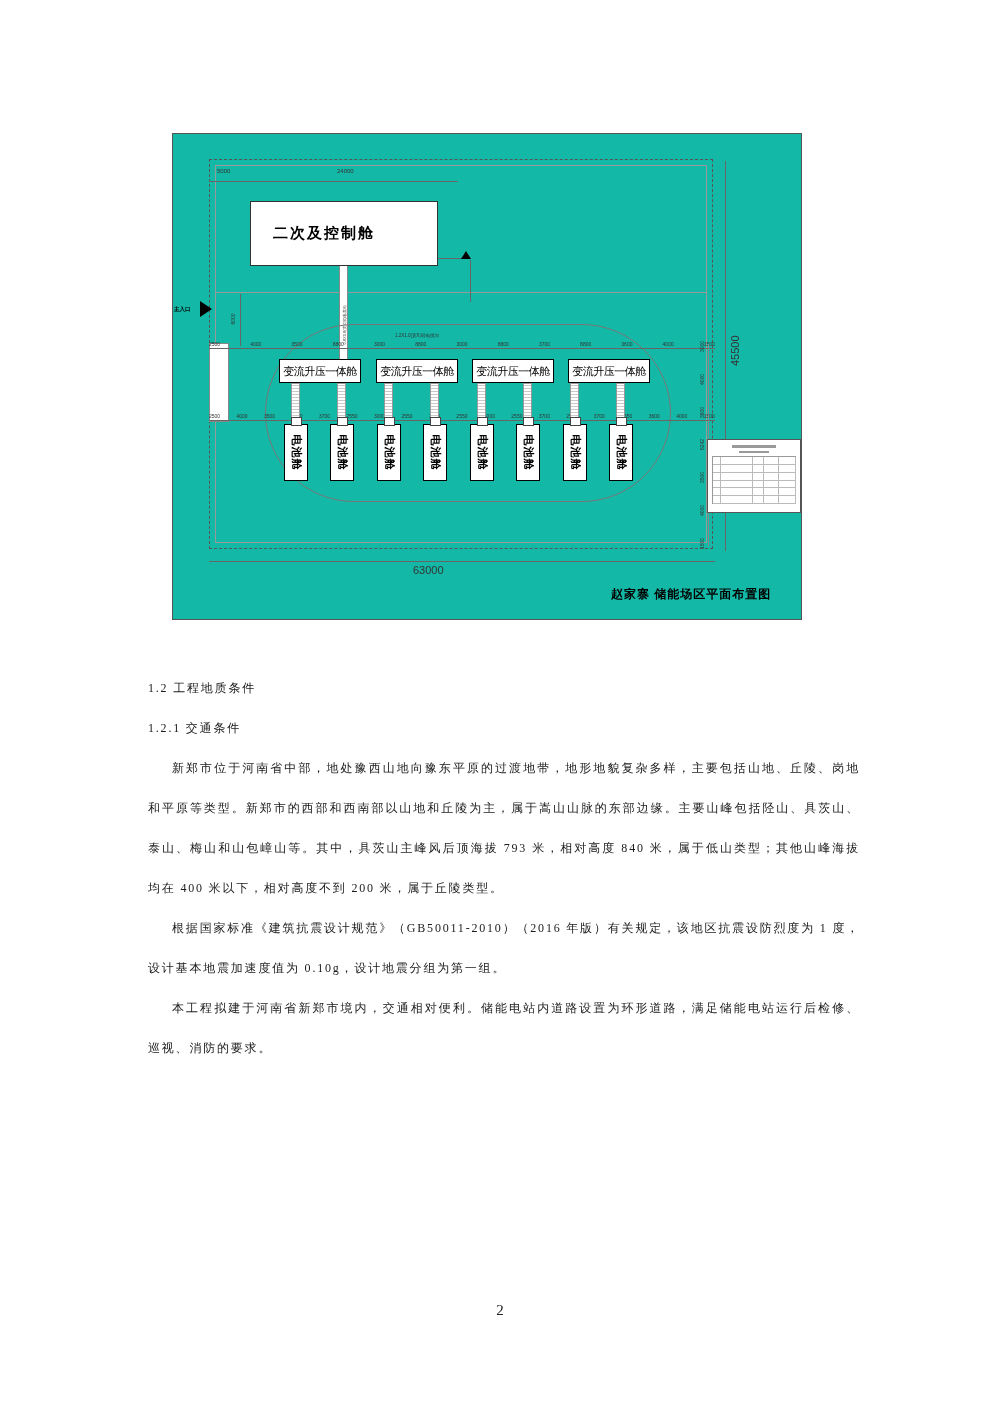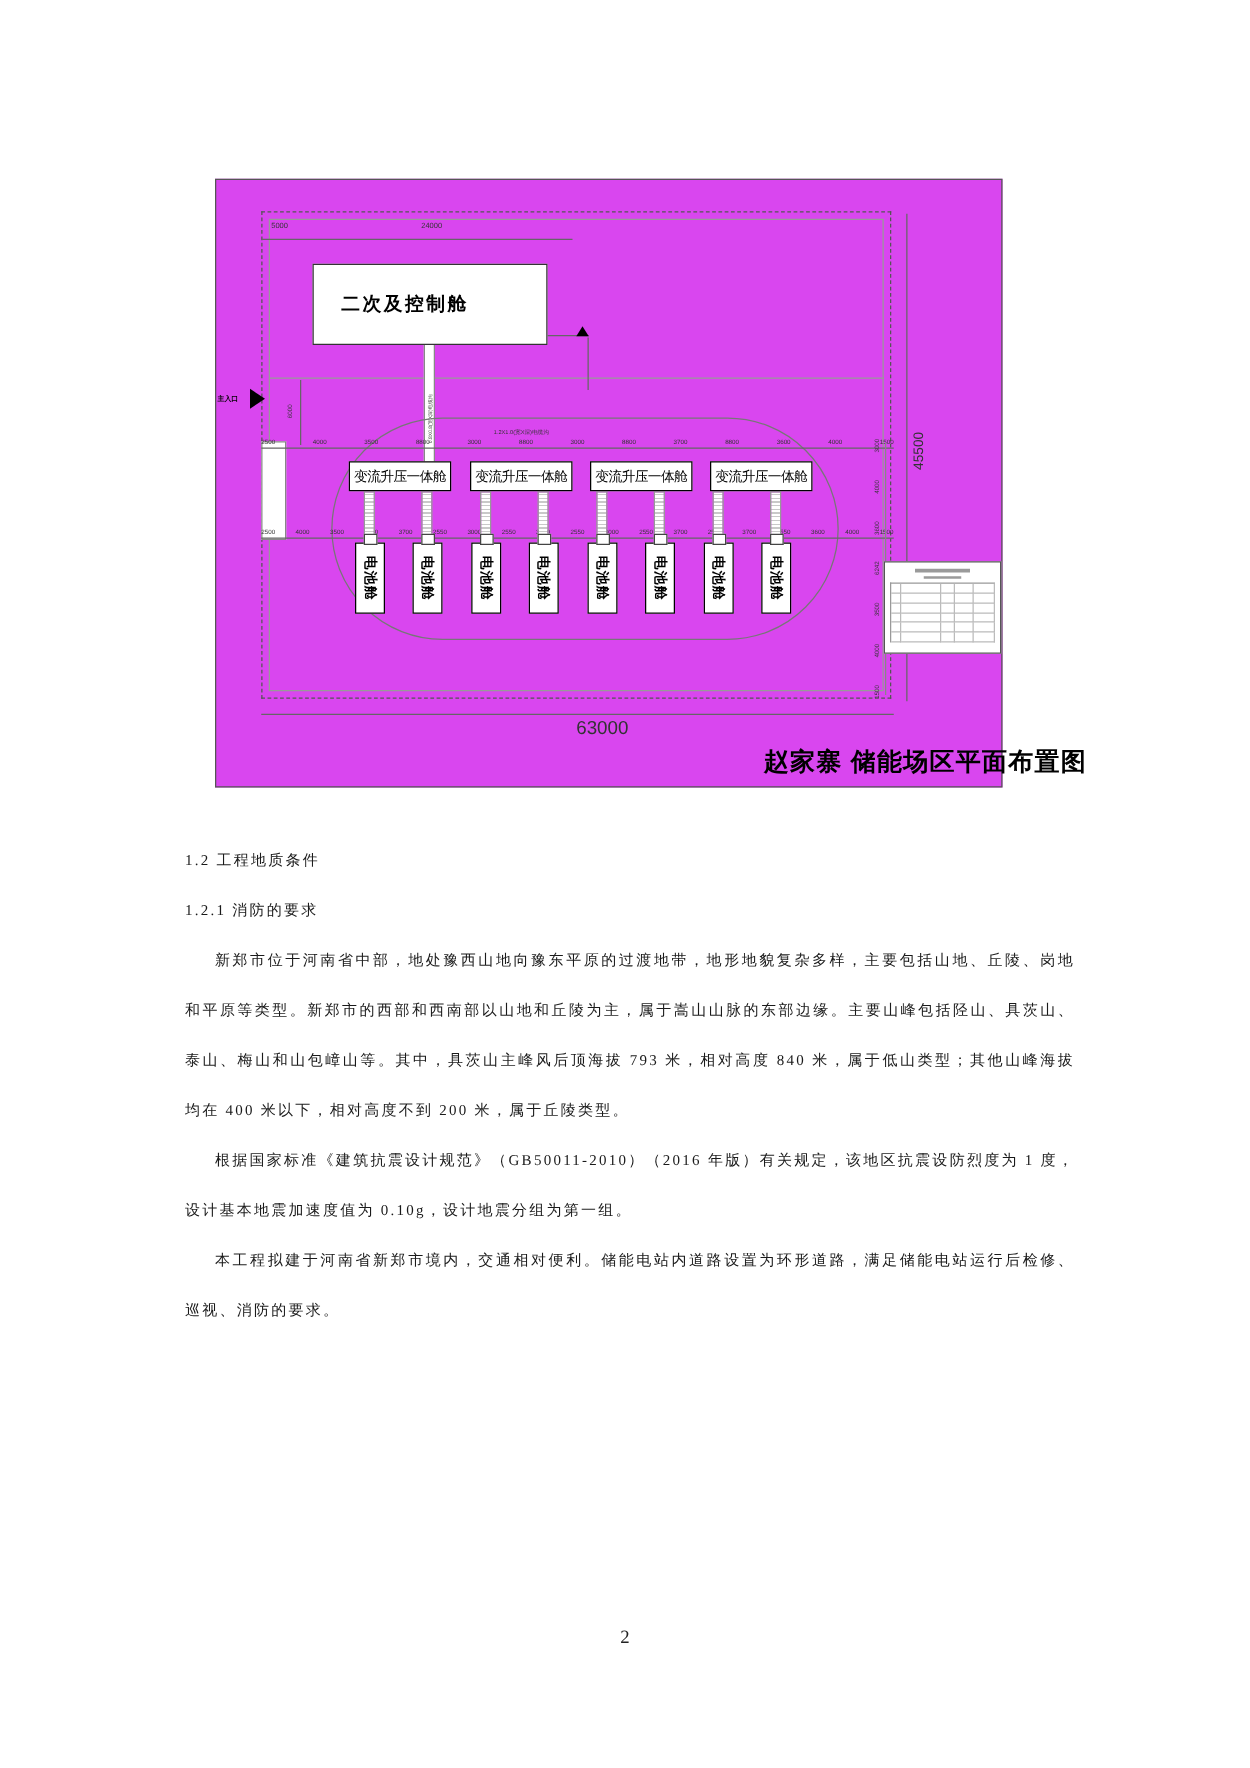--- a/index.html
+++ b/index.html
@@ -10,8 +10,8 @@
   }
   
   .figure{
-    position:absolute;left:172px;top:143px;width:628px;height:485px;
-    border:1.5px solid #555;background:#d946ef;
+    position:absolute;left:172px;top:133px;width:628px;height:485px;
+    border:1.5px solid #555;background:#14b8a6;
     font-family:"Liberation Sans","DejaVu Sans",sans-serif;
   }
   .figure *{box-sizing:border-box;}

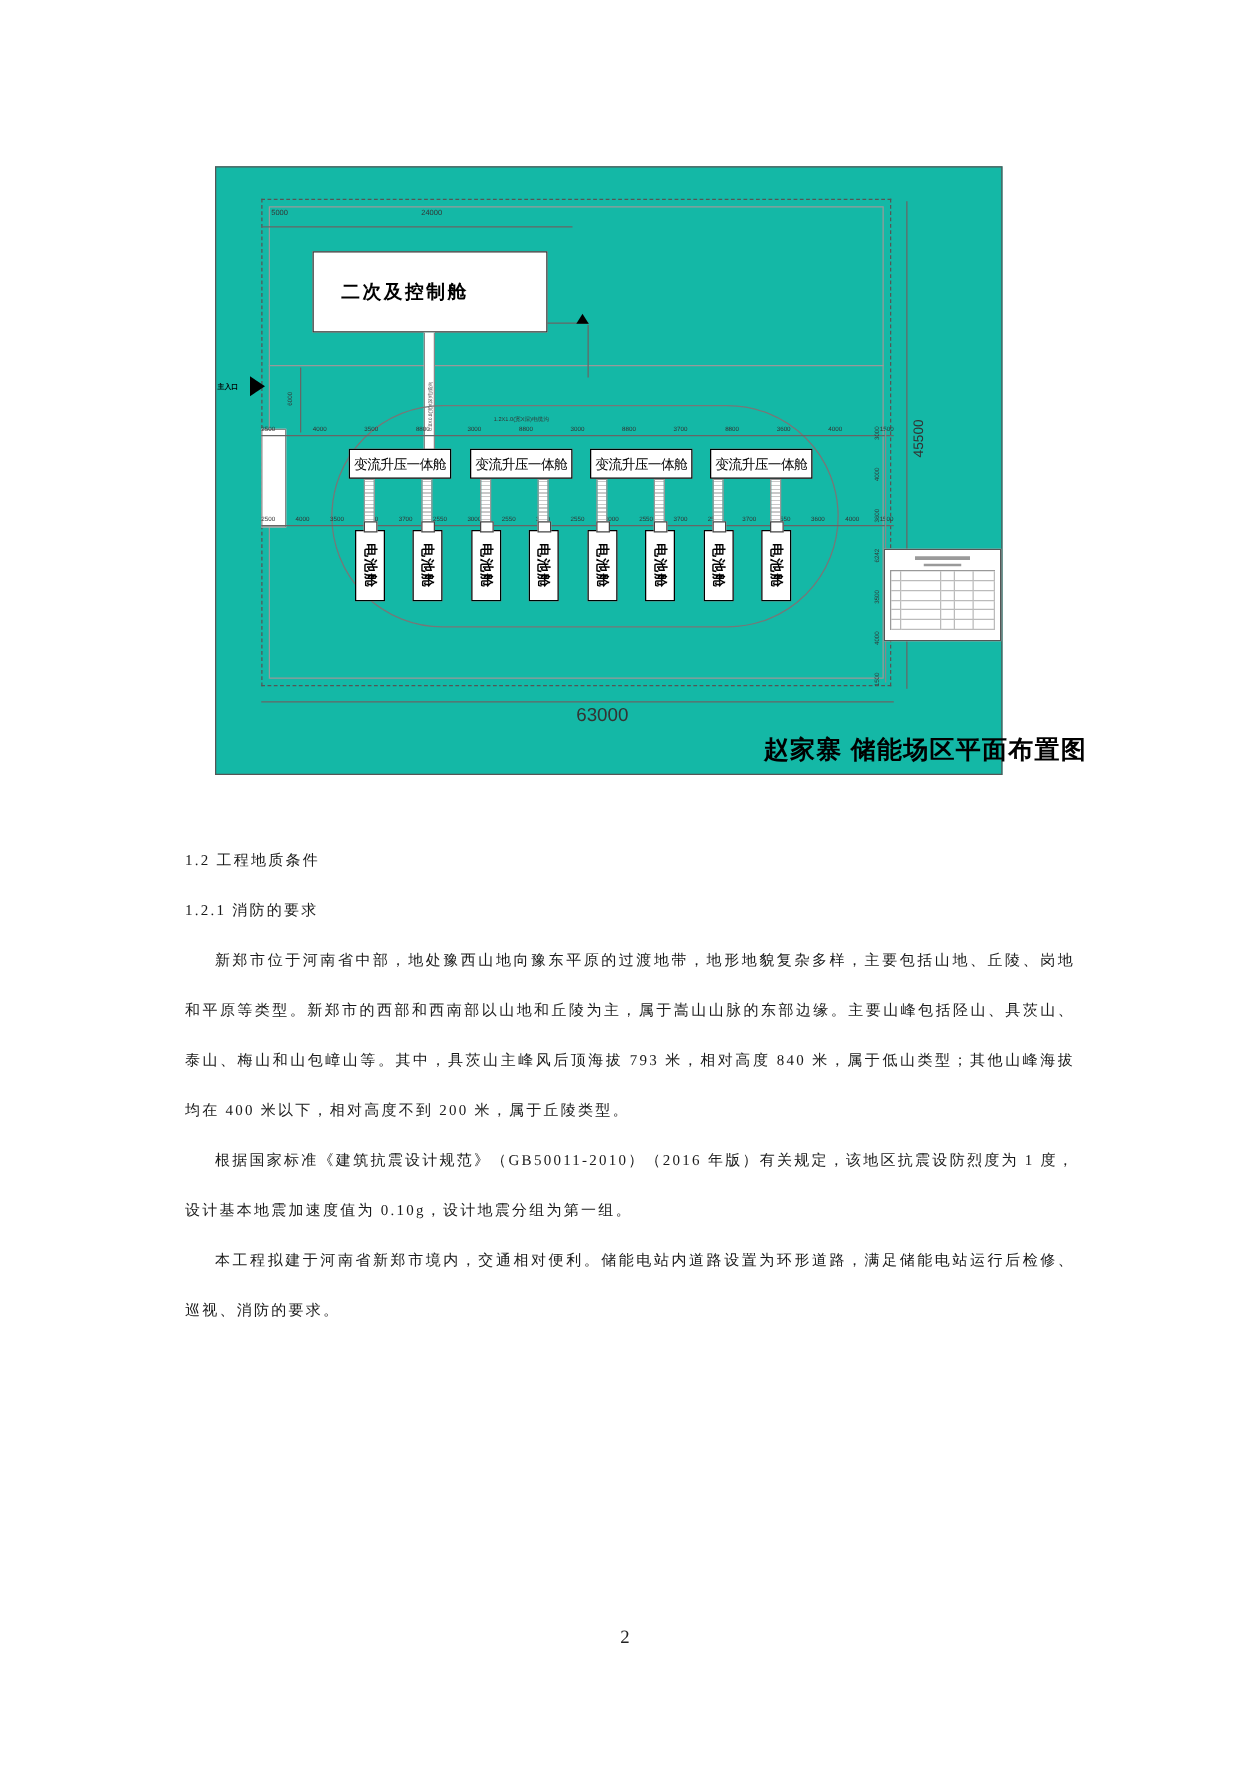--- a/index.html
+++ b/index.html
@@ -74,7 +74,7 @@
     transform:rotate(-90deg);transform-origin:left top;white-space:nowrap;
   }
   .dim-bottom{position:absolute;left:36px;top:427px;width:506px;border-top:1px solid #666;}
-  .label-63000{position:absolute;left:240px;top:430px;font-size:15px;color:#333;margin-left:48px;}
+  .label-63000{position:absolute;left:240px;top:430px;font-size:11px;color:#333;}
   .entrance-label{position:absolute;left:1px;top:172px;font-size:5.5px;font-weight:bold;color:#000;}
   .entrance-tri{position:absolute;left:27px;top:167px;width:0;height:0;
     border-top:8px solid transparent;border-bottom:8px solid transparent;border-left:12px solid #000;}

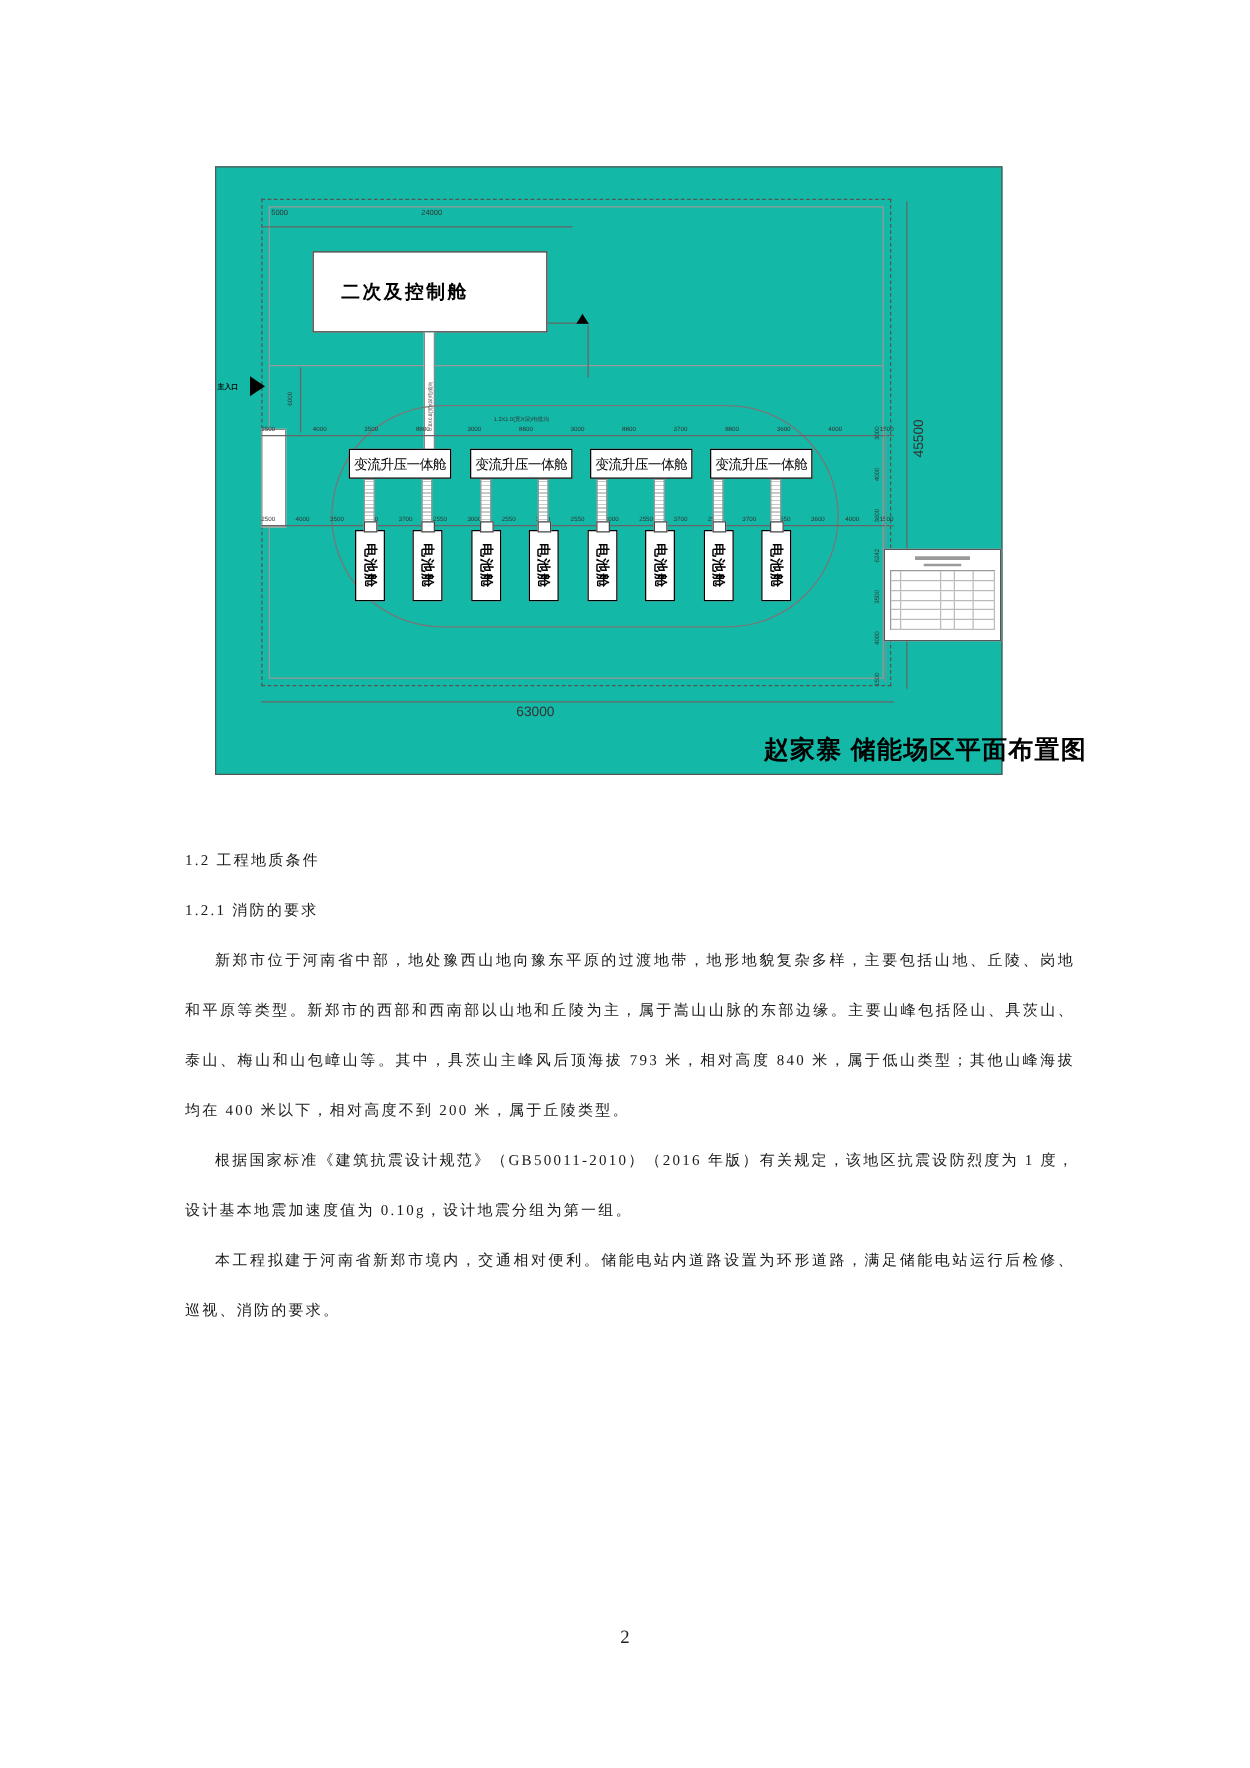--- a/index.html
+++ b/index.html
@@ -94,7 +94,7 @@
   }
   .tbl-grid i{border-right:0.8px solid #bbb;border-bottom:0.8px solid #bbb;display:block;}
   .fig-caption{
-    position:absolute;left:438px;top:452px;font-size:20px;font-weight:bold;color:#000;
+    position:absolute;left:438px;top:452px;font-size:12px;font-weight:bold;color:#000;
     letter-spacing:1px;white-space:nowrap;
   }
   

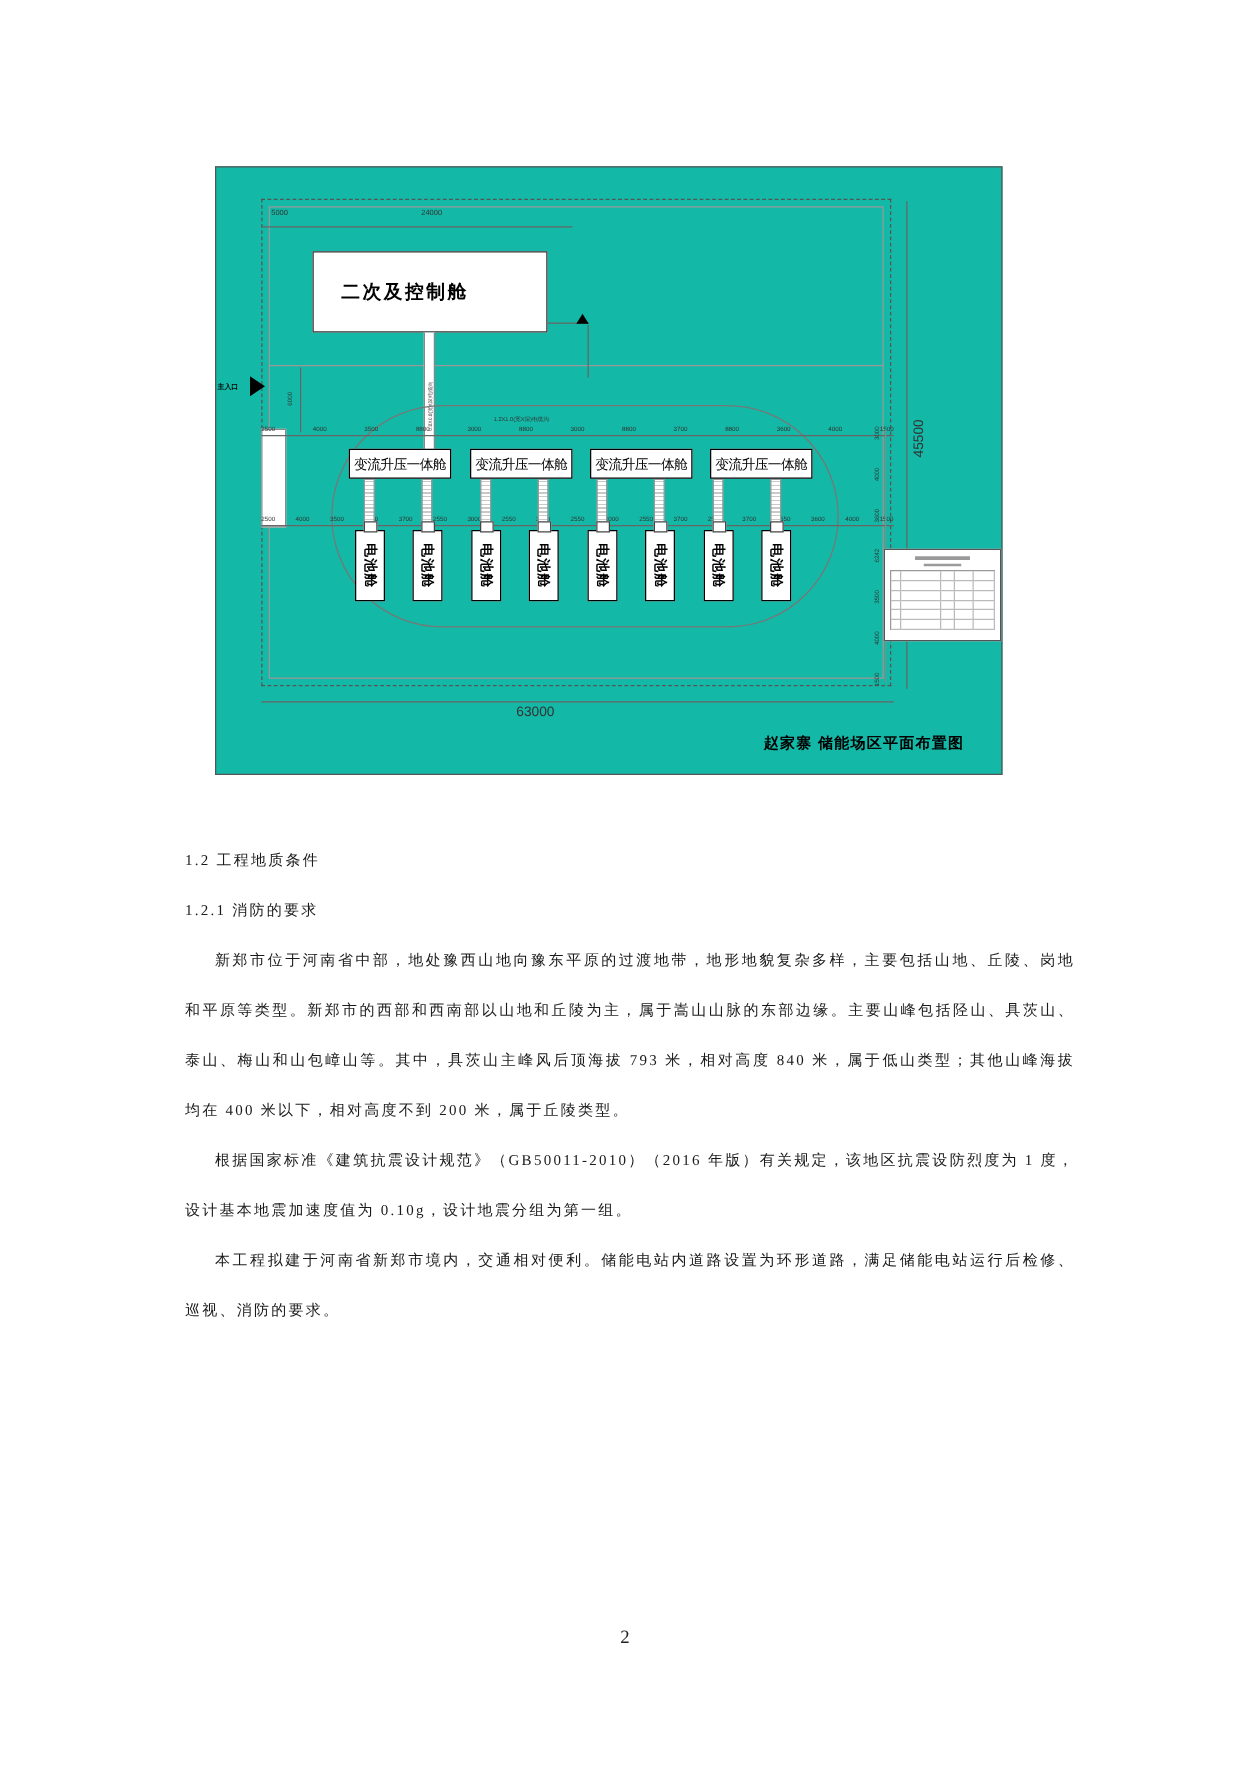--- a/index.html
+++ b/index.html
@@ -284,7 +284,7 @@
 
 <div class="doc">
   <h2>1.2 工程地质条件</h2>
-  <h3>1.2.1 消防的要求</h3>
+  <h3>1.2.1 交通条件</h3>
   <p>新郑市位于河南省中部，地处豫西山地向豫东平原的过渡地带，地形地貌复杂多样，主要包括山地、丘陵、岗地和平原等类型。新郑市的西部和西南部以山地和丘陵为主，属于嵩山山脉的东部边缘。主要山峰包括陉山、具茨山、泰山、梅山和山包嶂山等。其中，具茨山主峰风后顶海拔 793 米，相对高度 840 米，属于低山类型；其他山峰海拔均在 400 米以下，相对高度不到 200 米，属于丘陵类型。</p>
   <p>根据国家标准《建筑抗震设计规范》（GB50011-2010）（2016 年版）有关规定，该地区抗震设防烈度为 1 度，设计基本地震加速度值为 0.10g，设计地震分组为第一组。</p>
   <p>本工程拟建于河南省新郑市境内，交通相对便利。储能电站内道路设置为环形道路，满足储能电站运行后检修、巡视、消防的要求。</p>

